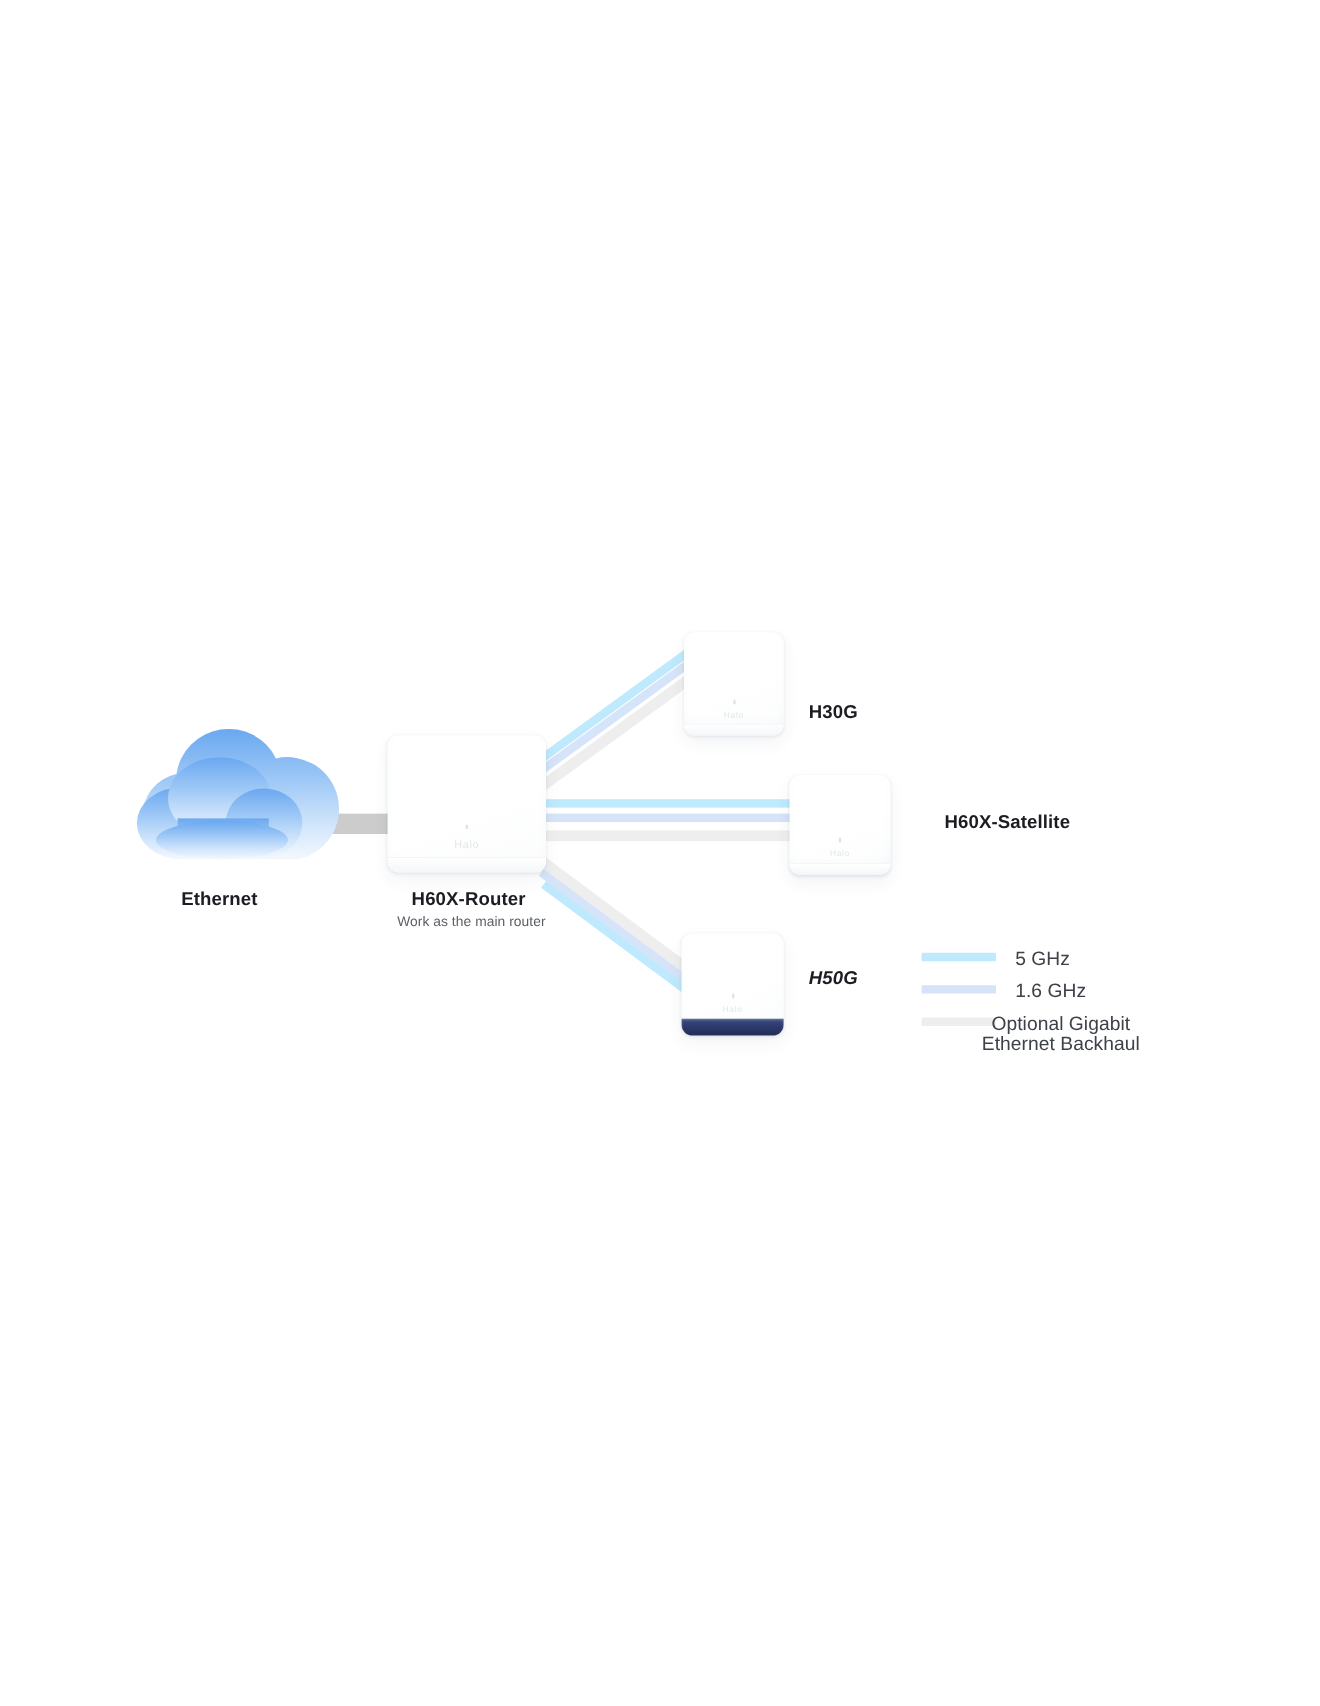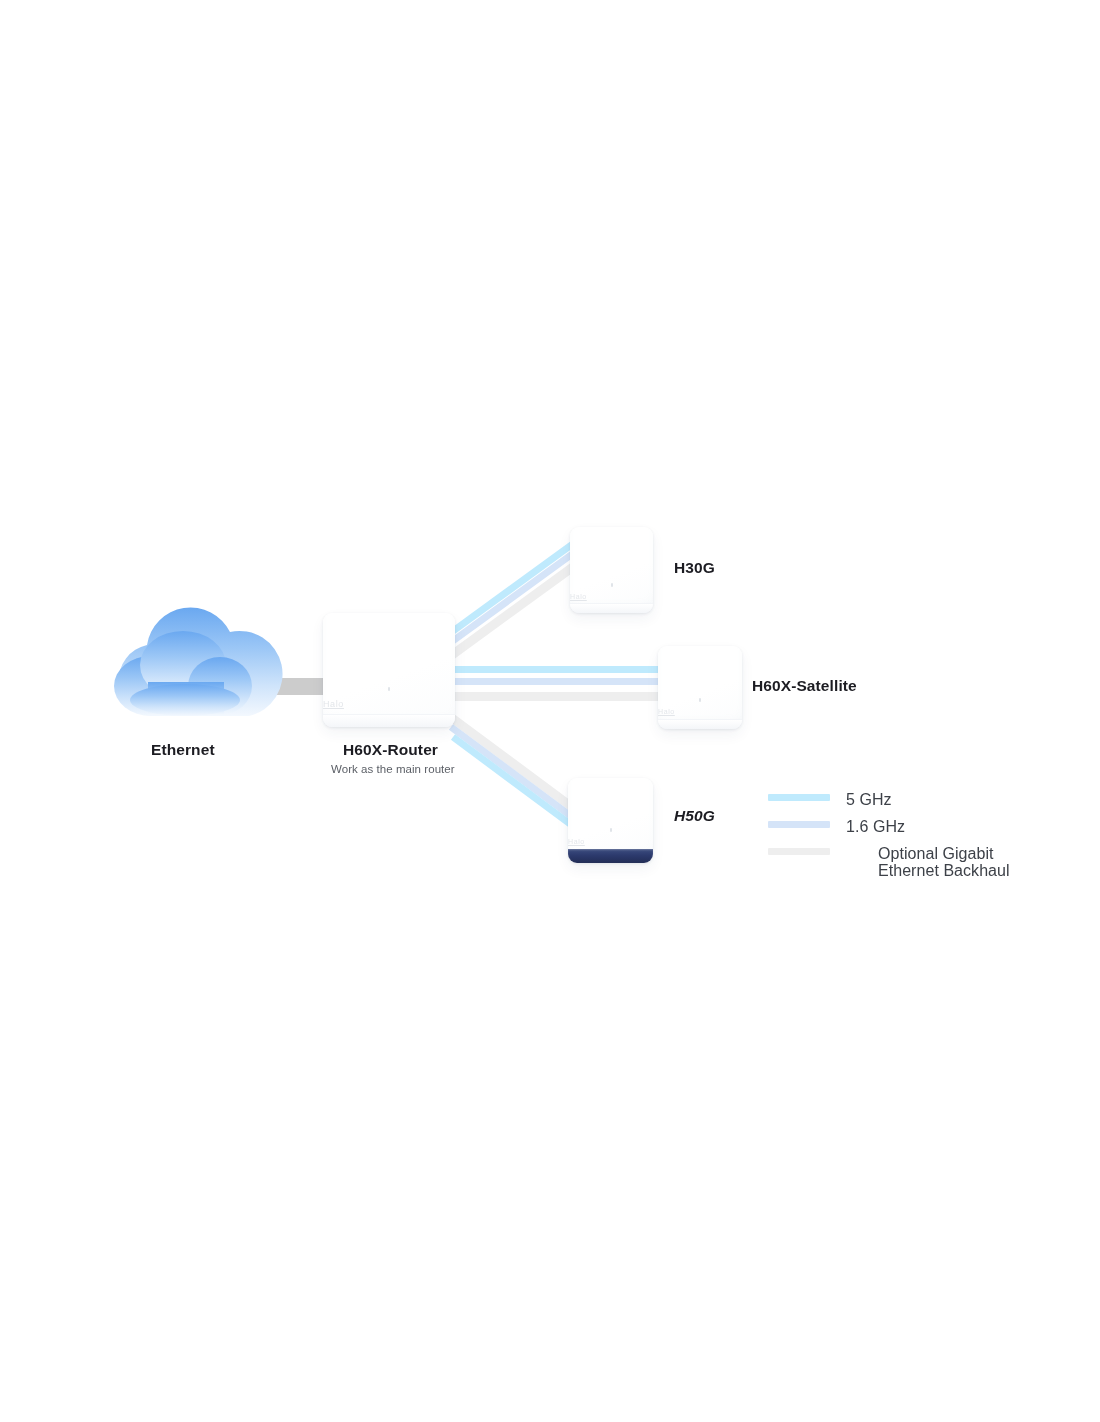--- a/index.html
+++ b/index.html
@@ -151,7 +151,7 @@
   <div class="node-label" style="left:343px;top:741px;">H60X-Router</div>
   <div class="node-sub" style="left:331px;top:763px;text-align:right;">Work as the main router</div>
 
-  <div class="node-label" style="left:674px;top:559px;">H30G</div>
+  <div class="node-label" style="left:674px;top:585px;">H30G</div>
 
   <div class="node-label" style="left:752px;top:677px;">H60X-Satellite</div>
 

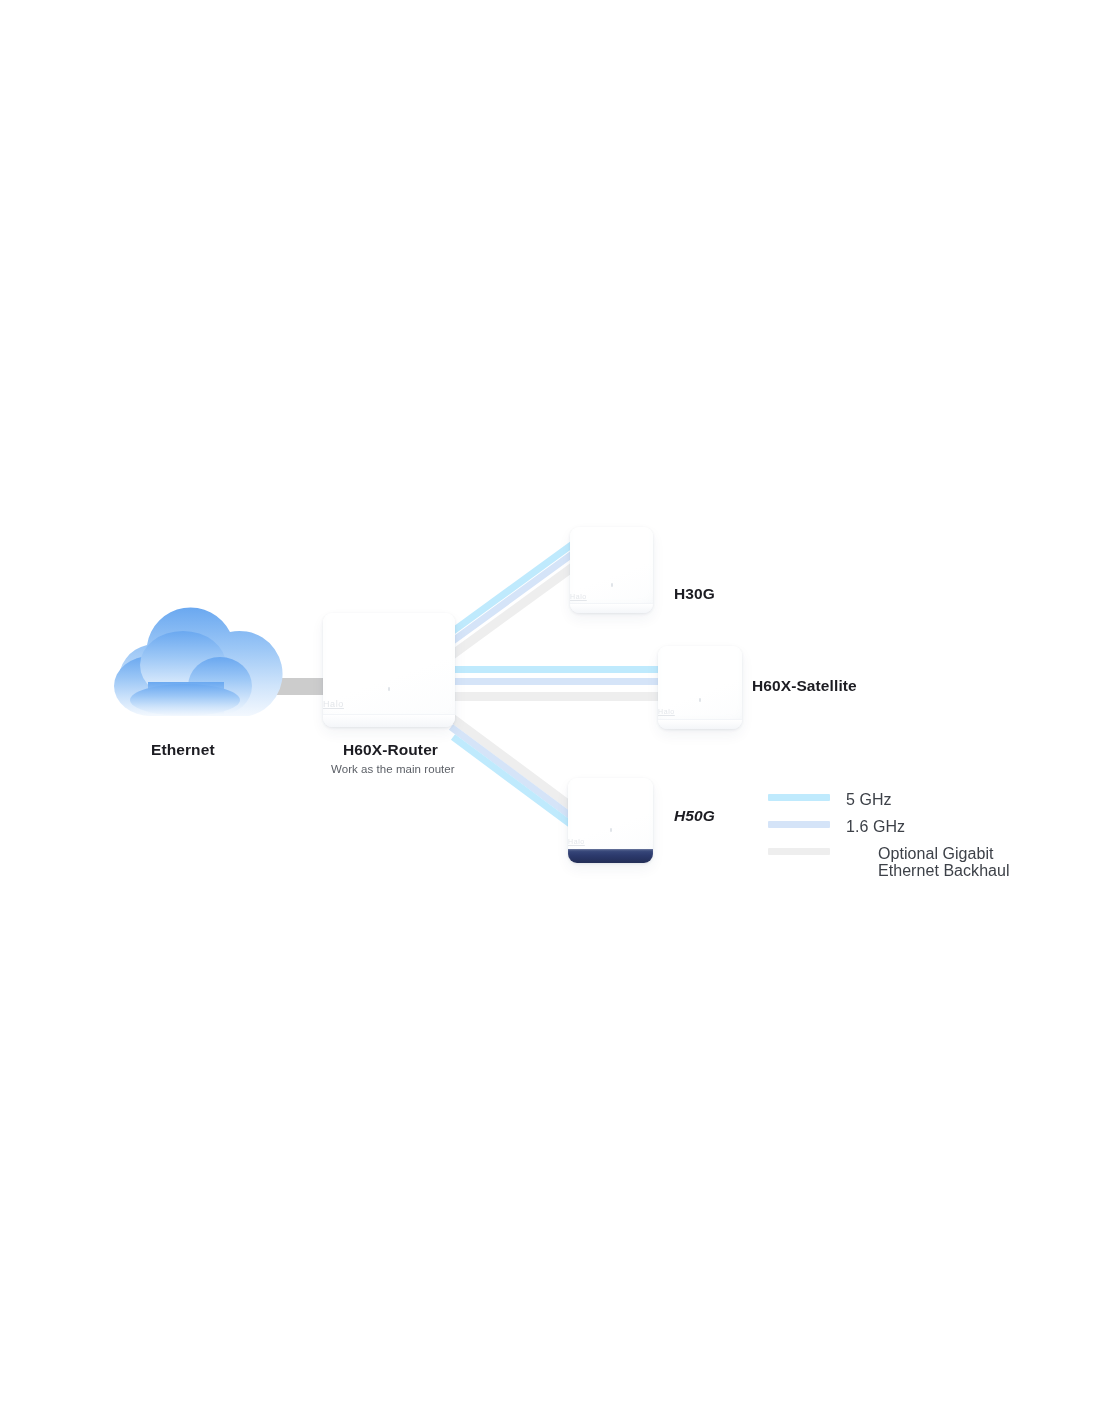--- a/index.html
+++ b/index.html
@@ -153,7 +153,7 @@
 
   <div class="node-label" style="left:674px;top:585px;">H30G</div>
 
-  <div class="node-label" style="left:752px;top:677px;">H60X-Satellite</div>
+  <div class="node-label" style="left:787px;top:677px;">H60X-Satellite</div>
 
   <div class="node-label" style="left:674px;top:807px;font-style:italic;">H50G</div>
 

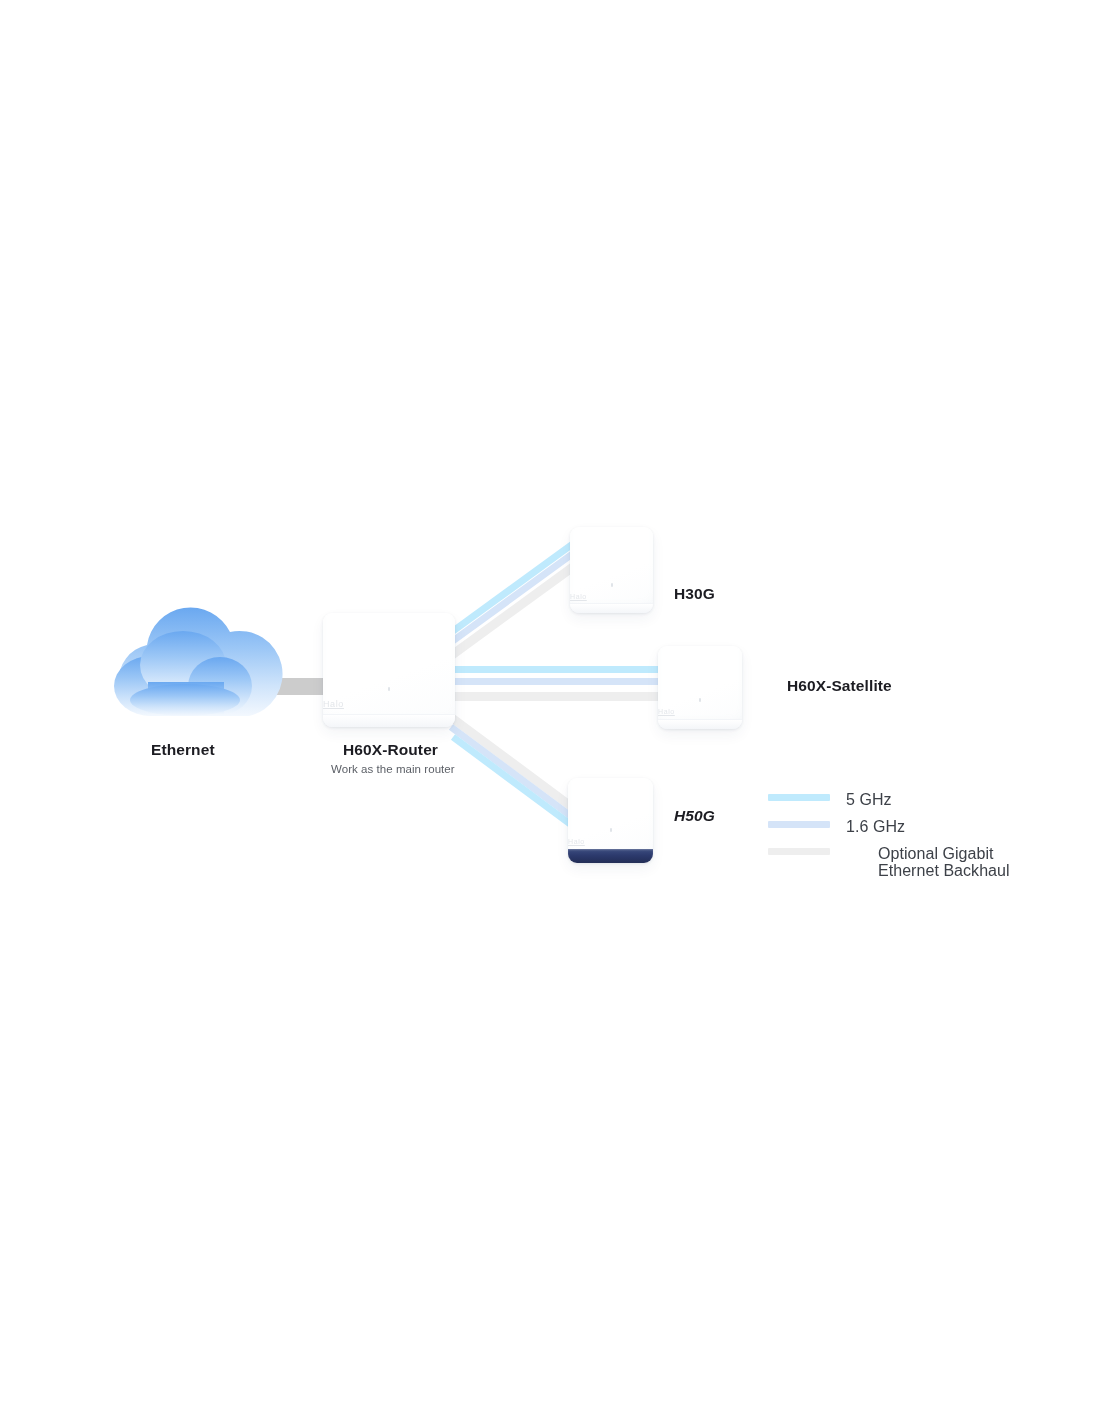--- a/index.html
+++ b/index.html
@@ -26,9 +26,8 @@
   }
   .halo-mark{
     position:absolute;color:#e3e6ea;font-size:9px;
-    letter-spacing:.6px;text-align:left;width:100%;
+    letter-spacing:.6px;text-align:center;width:100%;
     user-select:none;
-    text-decoration:underline;
   }
   .dev{position:absolute;}
   .dev-body{

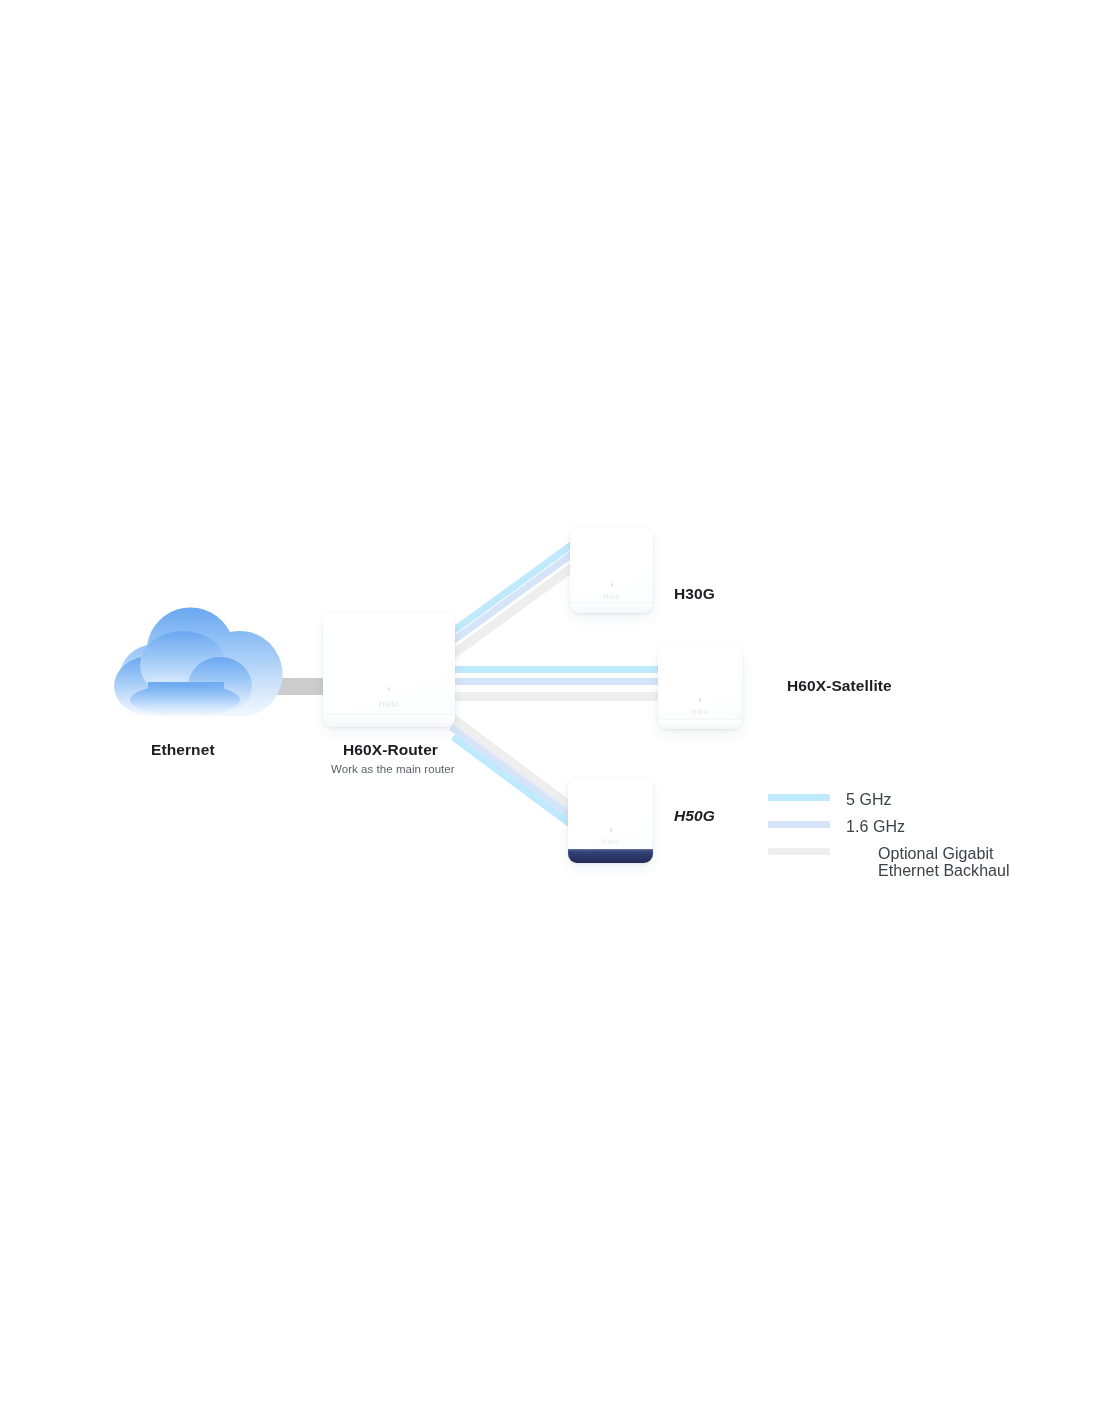--- a/index.html
+++ b/index.html
@@ -165,7 +165,7 @@
     <div class="legend-text" style="left:846px;top:818px;">1.6 GHz</div>
 
     <div class="legend-swatch" style="left:768px;top:848px;width:62px;height:7px;background:#eeeeee;"></div>
-    <div class="legend-text" style="left:878px;top:845px;width:140px;">Optional Gigabit Ethernet Backhaul</div>
+    <div class="legend-text" style="left:814px;top:845px;width:140px;text-align:center;">Optional Gigabit Ethernet Backhaul</div>
 
   </div>
 

